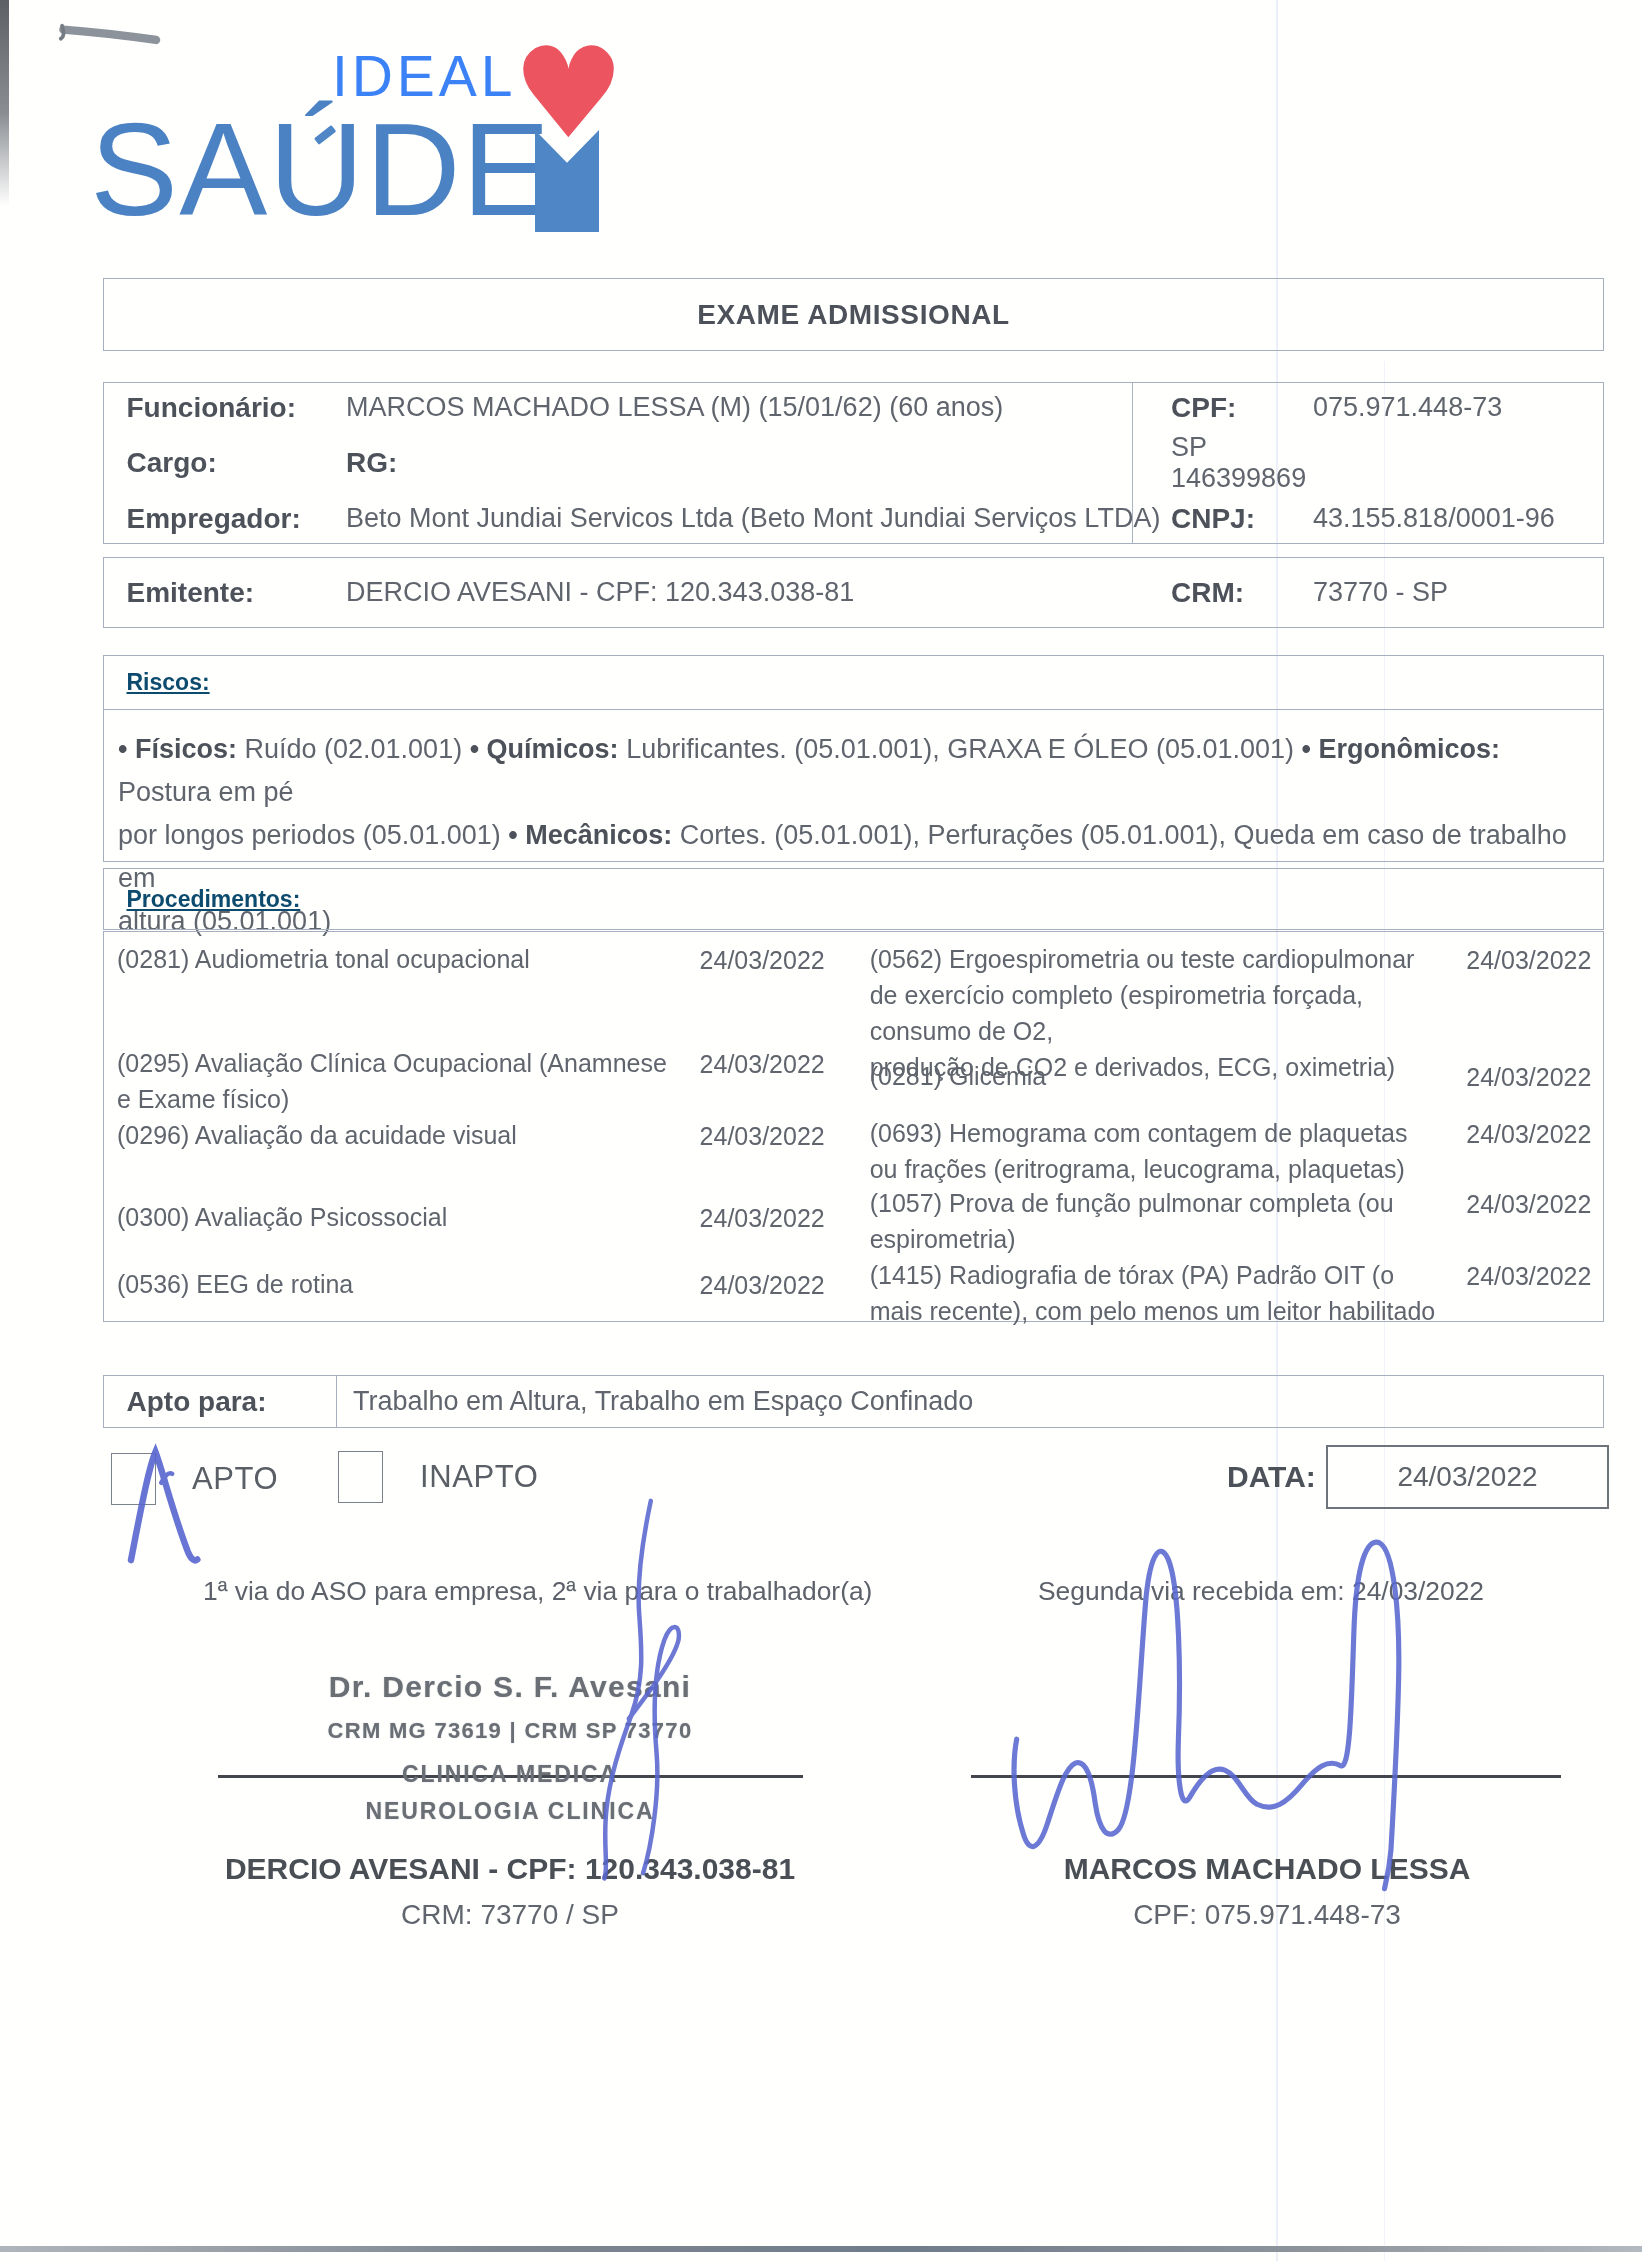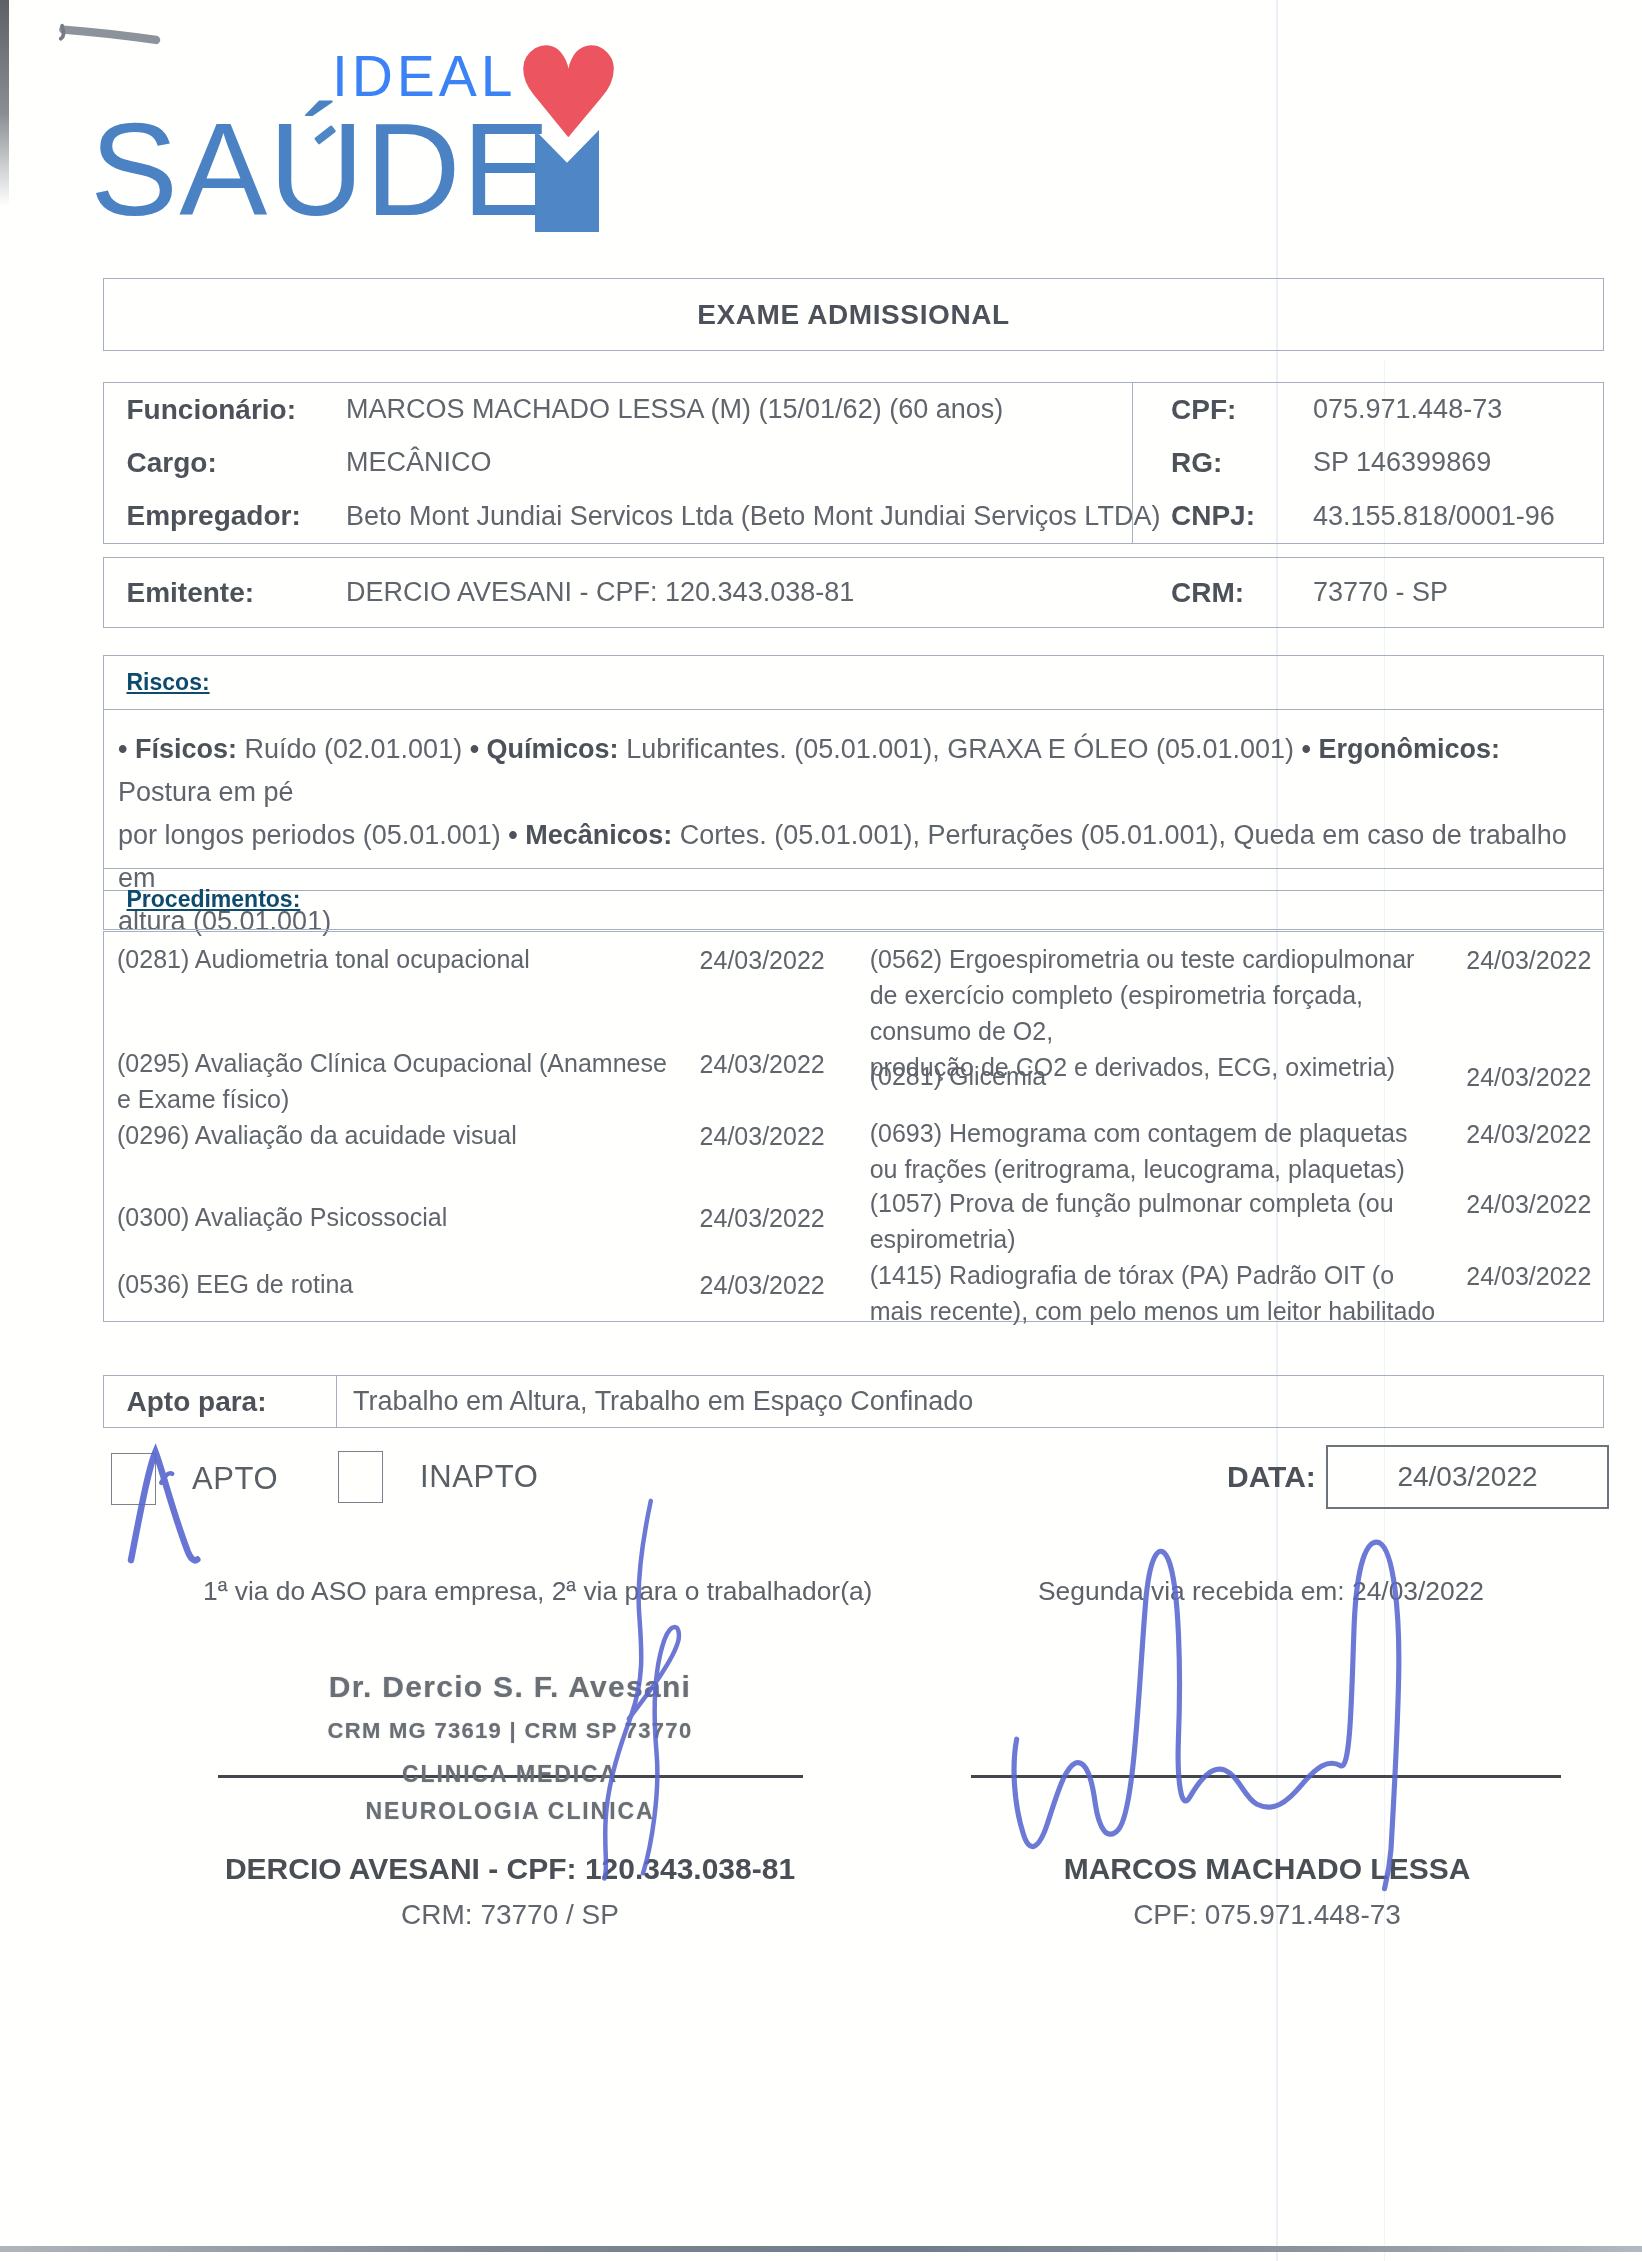--- a/index.html
+++ b/index.html
@@ -126,7 +126,6 @@
     </div>
     <div class="emp-row">
       <span class="f-label">Cargo:</span>
-      <span class="f-value">MECÂNICO</span>
       <span class="f-label" style="padding-left:0">RG:</span>
       <span class="f-value">SP 146399869</span>
     </div>

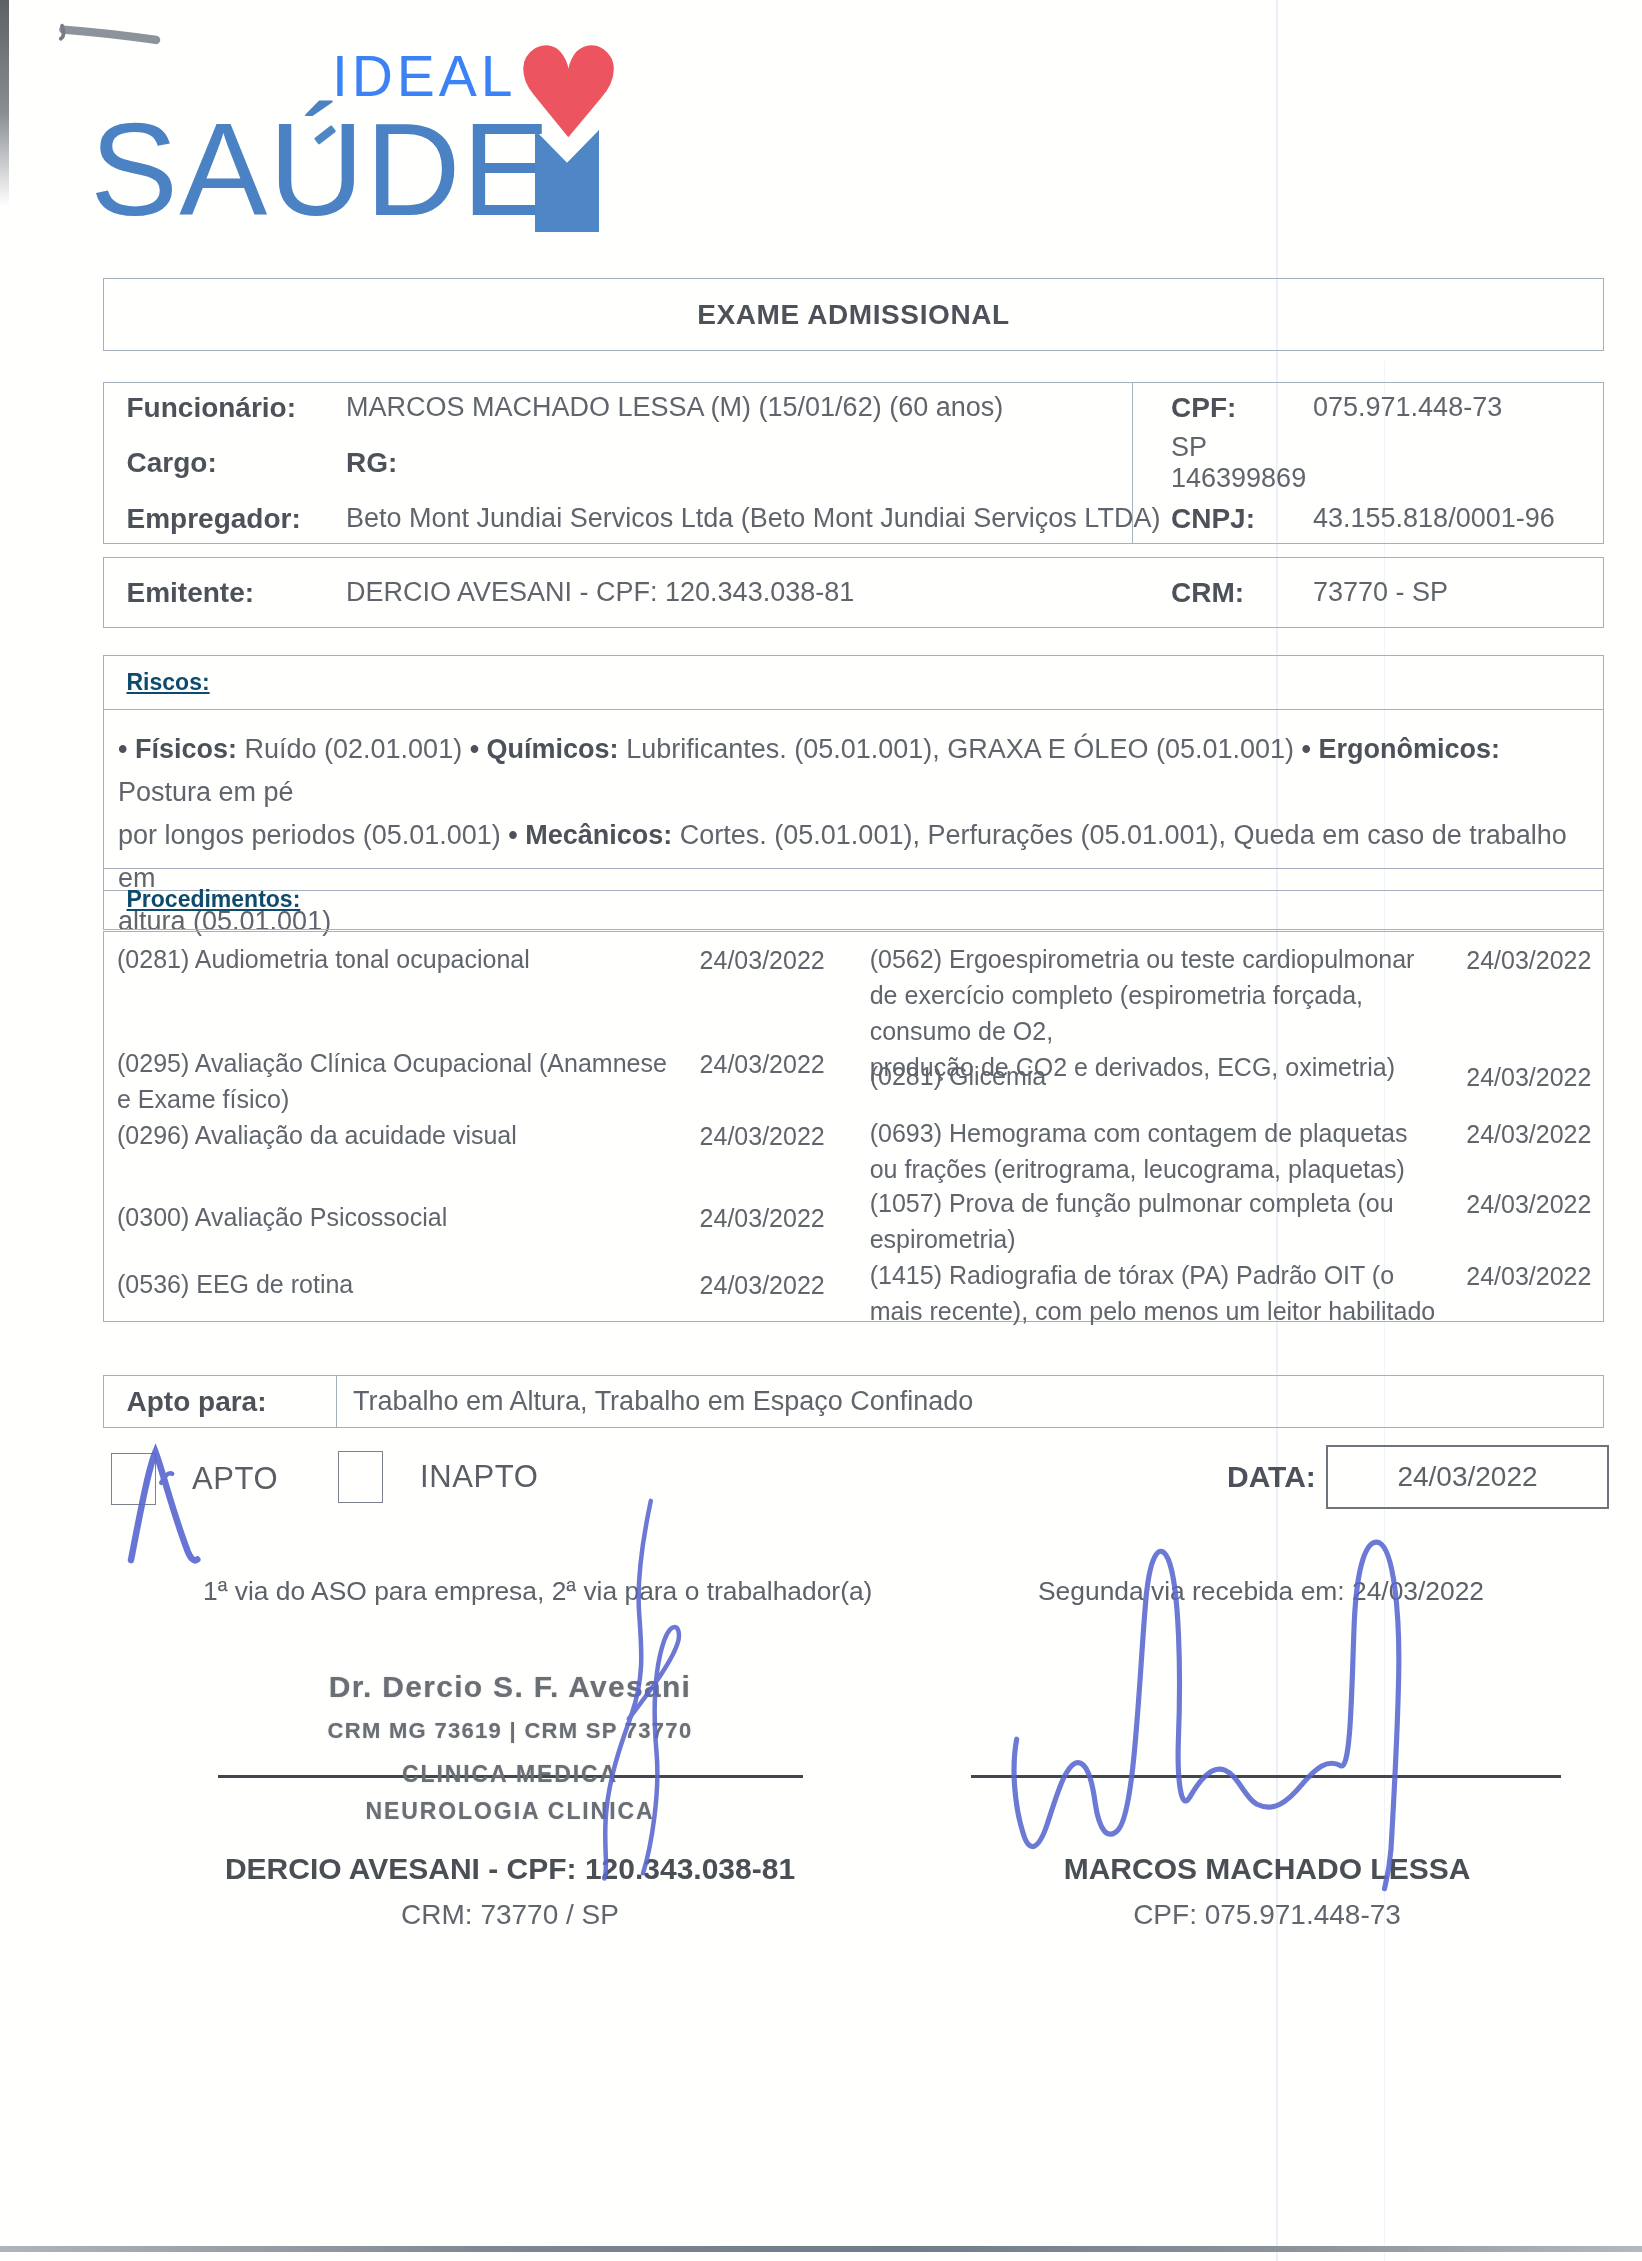--- a/index.html
+++ b/index.html
@@ -39,7 +39,7 @@
   #emit-box .emp-row{width:100%;}
   
   #riscos-head{top:655px;height:55px;}
-  #riscos-body{top:709px;height:182px;padding:18px 13px 0 14px;}
+  #riscos-body{top:709px;height:153px;padding:18px 13px 0 14px;}
   .risk-text{font-size:27px;line-height:43px;color:#60656d;white-space:pre-line;}
   .risk-text b{color:#4d525a;}
   

